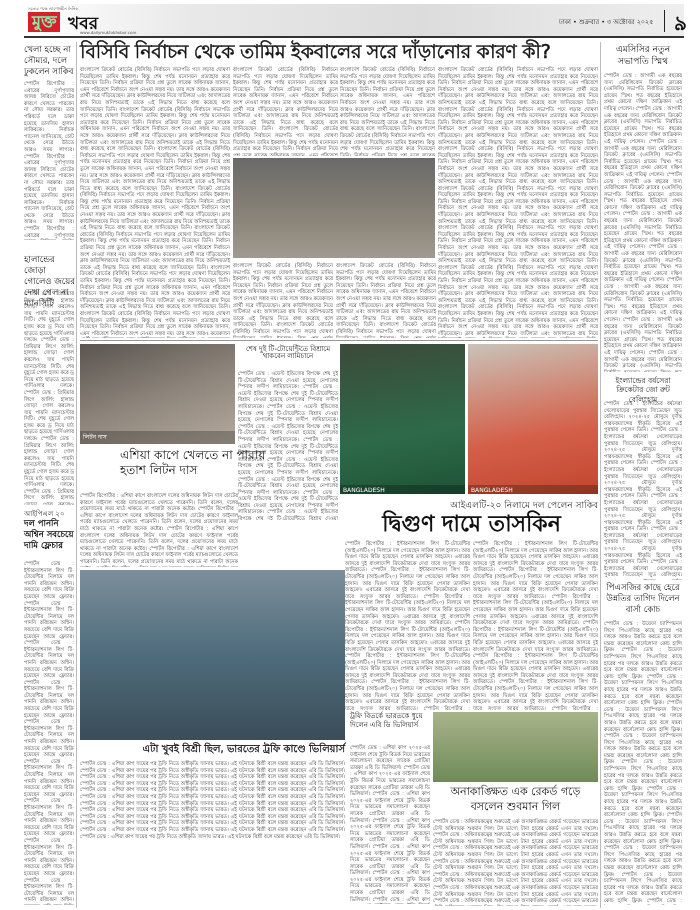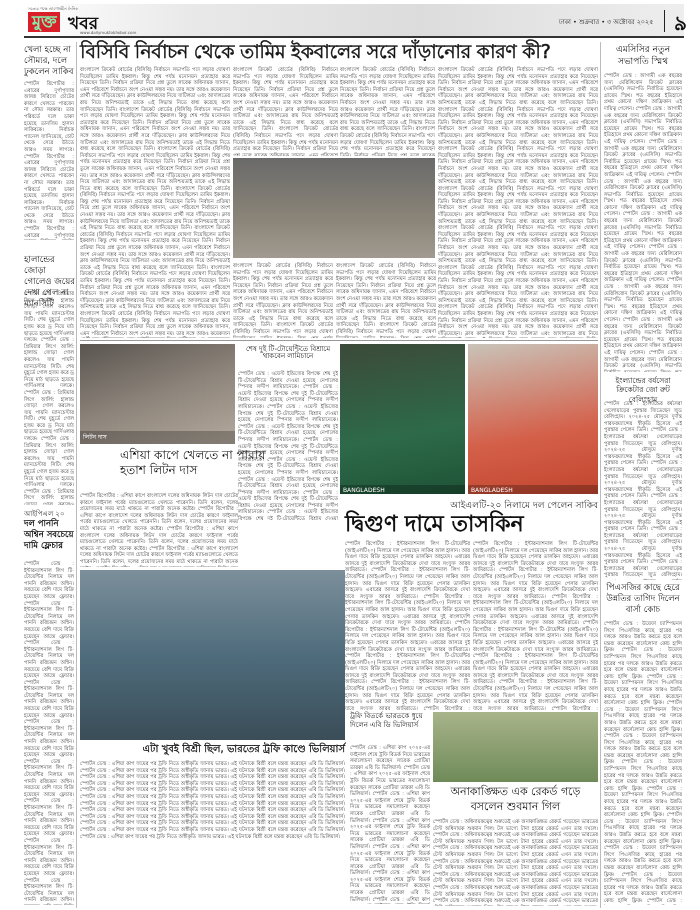--- a/index.html
+++ b/index.html
@@ -71,7 +71,7 @@
   <span class="cap">BANGLADESH</span>
 </div>
 <div class="kicker" style="left:345px;top:498px;width:253px;text-align:right;">আইএলটি-২০ নিলামে দল পেলেন সাকিব</div>
-<div class="headline" style="left:345px;top:512px;width:253px;font-size:22px;">দ্বিগুণ দামে তাসকিন</div>
+<div class="headline" style="left:345px;top:512px;width:253px;font-size:22px;text-align:center;">দ্বিগুণ দামে তাসকিন</div>
 <div class="body" style="left:345px;top:540px;width:125px;height:170px;">স্পোর্টস রিপোর্টার : ইন্টারন্যাশনাল লিগ টি-টোয়েন্টির (আইএলটি২০) নিলামে দল পেয়েছেন সাকিব আল হাসান। আর দ্বিগুণ দামে বিক্রি হয়েছেন পেসার তাসকিন আহমেদ। এবারের আসরে দুই বাংলাদেশি ক্রিকেটারকে দেখা যাবে সংযুক্ত আরব আমিরাতে। স্পোর্টস রিপোর্টার : ইন্টারন্যাশনাল লিগ টি-টোয়েন্টির (আইএলটি২০) নিলামে দল পেয়েছেন সাকিব আল হাসান। আর দ্বিগুণ দামে বিক্রি হয়েছেন পেসার তাসকিন আহমেদ। এবারের আসরে দুই বাংলাদেশি ক্রিকেটারকে দেখা যাবে সংযুক্ত আরব আমিরাতে। স্পোর্টস রিপোর্টার : ইন্টারন্যাশনাল লিগ টি-টোয়েন্টির (আইএলটি২০) নিলামে দল পেয়েছেন সাকিব আল হাসান। আর দ্বিগুণ দামে বিক্রি হয়েছেন পেসার তাসকিন আহমেদ। এবারের আসরে দুই বাংলাদেশি ক্রিকেটারকে দেখা যাবে সংযুক্ত আরব আমিরাতে। স্পোর্টস রিপোর্টার : ইন্টারন্যাশনাল লিগ টি-টোয়েন্টির (আইএলটি২০) নিলামে দল পেয়েছেন সাকিব আল হাসান। আর দ্বিগুণ দামে বিক্রি হয়েছেন পেসার তাসকিন আহমেদ। এবারের আসরে দুই বাংলাদেশি ক্রিকেটারকে দেখা যাবে সংযুক্ত আরব আমিরাতে। স্পোর্টস রিপোর্টার : ইন্টারন্যাশনাল লিগ টি-টোয়েন্টির (আইএলটি২০) নিলামে দল পেয়েছেন সাকিব আল হাসান। আর দ্বিগুণ দামে বিক্রি হয়েছেন পেসার তাসকিন আহমেদ। এবারের আসরে দুই বাংলাদেশি ক্রিকেটারকে দেখা যাবে সংযুক্ত আরব আমিরাতে। স্পোর্টস রিপোর্টার : ইন্টারন্যাশনাল লিগ টি-টোয়েন্টির (আইএলটি২০) নিলামে দল পেয়েছেন সাকিব আল হাসান। আর দ্বিগুণ দামে বিক্রি হয়েছেন পেসার তাসকিন আহমেদ। এবারের আসরে দুই বাংলাদেশি ক্রিকেটারকে দেখা যাবে সংযুক্ত আরব আমিরাতে। স্পোর্টস রিপোর্টার : ইন্টারন্যাশনাল লিগ টি-টোয়েন্টির (আইএলটি২০) নিলামে দল পেয়েছেন সাকিব আল হাসান। আর দ্বিগুণ দামে বিক্রি হয়েছেন পেসার তাসকিন আহমেদ। এবারের আসরে দুই বাংলাদেশি ক্রিকেটারকে দেখা যাবে সংযুক্ত আরব আমিরাতে। স্পোর্টস রিপোর্টার : ইন্টারন্যাশনাল লিগ টি-টোয়েন্টির (আইএলটি২০) নিলামে দল পেয়েছেন সাকিব আল হাসান। আর দ্বিগুণ দামে বিক্রি হয়েছেন পেসার তাসকিন আহমেদ। এবারের আসরে দুই বাংলাদেশি ক্রিকেটারকে দেখা যাবে সংযুক্ত আরব আমিরাতে। স্পোর্টস রিপোর্টার : ইন্টারন্যাশনাল লিগ টি-টোয়েন্টির (আইএলটি২০) নিলামে দল পেয়েছেন সাকিব আল হাসান। আর দ্বিগুণ দামে বিক্রি হয়েছেন পেসার তাসকিন আহমেদ। এবারের আসরে দুই বাংলাদেশি ক্রিকেটারকে দেখা যাবে সংযুক্ত আরব আমিরাতে। স্পোর্টস রিপোর্টার : ইন্টারন্যাশনাল লিগ টি-টোয়েন্টির (আইএলটি২০) নিলামে দল পেয়েছেন সাকিব আল হাসান। আর দ্বিগুণ দামে বিক্রি হয়েছেন পেসার তাসকিন আহমেদ। এবারের আসরে দুই বাংলাদেশি ক্রিকেটারকে দেখা যাবে সংযুক্ত আরব আমিরাতে। স্পোর্টস রিপোর্টার : ইন্টারন্যাশনাল লিগ টি-টোয়েন্টির (আইএলটি২০) নিলামে দল পেয়েছেন সাকিব আল হাসান। আর দ্বিগুণ দামে বিক্রি হয়েছেন পেসার তাসকিন আহমেদ। এবারের আসরে দুই বাংলাদেশি ক্রিকেটারকে দেখা যাবে সংযুক্ত আরব আমিরাতে। স্পোর্টস রিপোর্টার : ইন্টারন্যাশনাল লিগ টি-টোয়েন্টির (আইএলটি২০) নিলামে দল পেয়েছেন সাকিব আল হাসান। আর দ্বিগুণ দামে বিক্রি হয়েছেন পেসার তাসকিন আহমেদ। এবারের আসরে দুই বাংলাদেশি ক্রিকেটারকে দেখা যাবে সংযুক্ত আরব আমিরাতে। </div>
 <div class="body" style="left:473px;top:540px;width:125px;height:170px;">স্পোর্টস রিপোর্টার : ইন্টারন্যাশনাল লিগ টি-টোয়েন্টির (আইএলটি২০) নিলামে দল পেয়েছেন সাকিব আল হাসান। আর দ্বিগুণ দামে বিক্রি হয়েছেন পেসার তাসকিন আহমেদ। এবারের আসরে দুই বাংলাদেশি ক্রিকেটারকে দেখা যাবে সংযুক্ত আরব আমিরাতে। স্পোর্টস রিপোর্টার : ইন্টারন্যাশনাল লিগ টি-টোয়েন্টির (আইএলটি২০) নিলামে দল পেয়েছেন সাকিব আল হাসান। আর দ্বিগুণ দামে বিক্রি হয়েছেন পেসার তাসকিন আহমেদ। এবারের আসরে দুই বাংলাদেশি ক্রিকেটারকে দেখা যাবে সংযুক্ত আরব আমিরাতে। স্পোর্টস রিপোর্টার : ইন্টারন্যাশনাল লিগ টি-টোয়েন্টির (আইএলটি২০) নিলামে দল পেয়েছেন সাকিব আল হাসান। আর দ্বিগুণ দামে বিক্রি হয়েছেন পেসার তাসকিন আহমেদ। এবারের আসরে দুই বাংলাদেশি ক্রিকেটারকে দেখা যাবে সংযুক্ত আরব আমিরাতে। স্পোর্টস রিপোর্টার : ইন্টারন্যাশনাল লিগ টি-টোয়েন্টির (আইএলটি২০) নিলামে দল পেয়েছেন সাকিব আল হাসান। আর দ্বিগুণ দামে বিক্রি হয়েছেন পেসার তাসকিন আহমেদ। এবারের আসরে দুই বাংলাদেশি ক্রিকেটারকে দেখা যাবে সংযুক্ত আরব আমিরাতে। স্পোর্টস রিপোর্টার : ইন্টারন্যাশনাল লিগ টি-টোয়েন্টির (আইএলটি২০) নিলামে দল পেয়েছেন সাকিব আল হাসান। আর দ্বিগুণ দামে বিক্রি হয়েছেন পেসার তাসকিন আহমেদ। এবারের আসরে দুই বাংলাদেশি ক্রিকেটারকে দেখা যাবে সংযুক্ত আরব আমিরাতে। স্পোর্টস রিপোর্টার : ইন্টারন্যাশনাল লিগ টি-টোয়েন্টির (আইএলটি২০) নিলামে দল পেয়েছেন সাকিব আল হাসান। আর দ্বিগুণ দামে বিক্রি হয়েছেন পেসার তাসকিন আহমেদ। এবারের আসরে দুই বাংলাদেশি ক্রিকেটারকে দেখা যাবে সংযুক্ত আরব আমিরাতে। স্পোর্টস রিপোর্টার : ইন্টারন্যাশনাল লিগ টি-টোয়েন্টির (আইএলটি২০) নিলামে দল পেয়েছেন সাকিব আল হাসান। আর দ্বিগুণ দামে বিক্রি হয়েছেন পেসার তাসকিন আহমেদ। এবারের আসরে দুই বাংলাদেশি ক্রিকেটারকে দেখা যাবে সংযুক্ত আরব আমিরাতে। স্পোর্টস রিপোর্টার : ইন্টারন্যাশনাল লিগ টি-টোয়েন্টির (আইএলটি২০) নিলামে দল পেয়েছেন সাকিব আল হাসান। আর দ্বিগুণ দামে বিক্রি হয়েছেন পেসার তাসকিন আহমেদ। এবারের আসরে দুই বাংলাদেশি ক্রিকেটারকে দেখা যাবে সংযুক্ত আরব আমিরাতে। স্পোর্টস রিপোর্টার : ইন্টারন্যাশনাল লিগ টি-টোয়েন্টির (আইএলটি২০) নিলামে দল পেয়েছেন সাকিব আল হাসান। আর দ্বিগুণ দামে বিক্রি হয়েছেন পেসার তাসকিন আহমেদ। এবারের আসরে দুই বাংলাদেশি ক্রিকেটারকে দেখা যাবে সংযুক্ত আরব আমিরাতে। স্পোর্টস রিপোর্টার : ইন্টারন্যাশনাল লিগ টি-টোয়েন্টির (আইএলটি২০) নিলামে দল পেয়েছেন সাকিব আল হাসান। আর দ্বিগুণ দামে বিক্রি হয়েছেন পেসার তাসকিন আহমেদ। এবারের আসরে দুই বাংলাদেশি ক্রিকেটারকে দেখা যাবে সংযুক্ত আরব আমিরাতে। স্পোর্টস রিপোর্টার : ইন্টারন্যাশনাল লিগ টি-টোয়েন্টির (আইএলটি২০) নিলামে দল পেয়েছেন সাকিব আল হাসান। আর দ্বিগুণ দামে বিক্রি হয়েছেন পেসার তাসকিন আহমেদ। এবারের আসরে দুই বাংলাদেশি ক্রিকেটারকে দেখা যাবে সংযুক্ত আরব আমিরাতে। স্পোর্টস রিপোর্টার : ইন্টারন্যাশনাল লিগ টি-টোয়েন্টির (আইএলটি২০) নিলামে দল পেয়েছেন সাকিব আল হাসান। আর দ্বিগুণ দামে বিক্রি হয়েছেন পেসার তাসকিন আহমেদ। এবারের আসরে দুই বাংলাদেশি ক্রিকেটারকে দেখা যাবে সংযুক্ত আরব আমিরাতে। </div>
 

